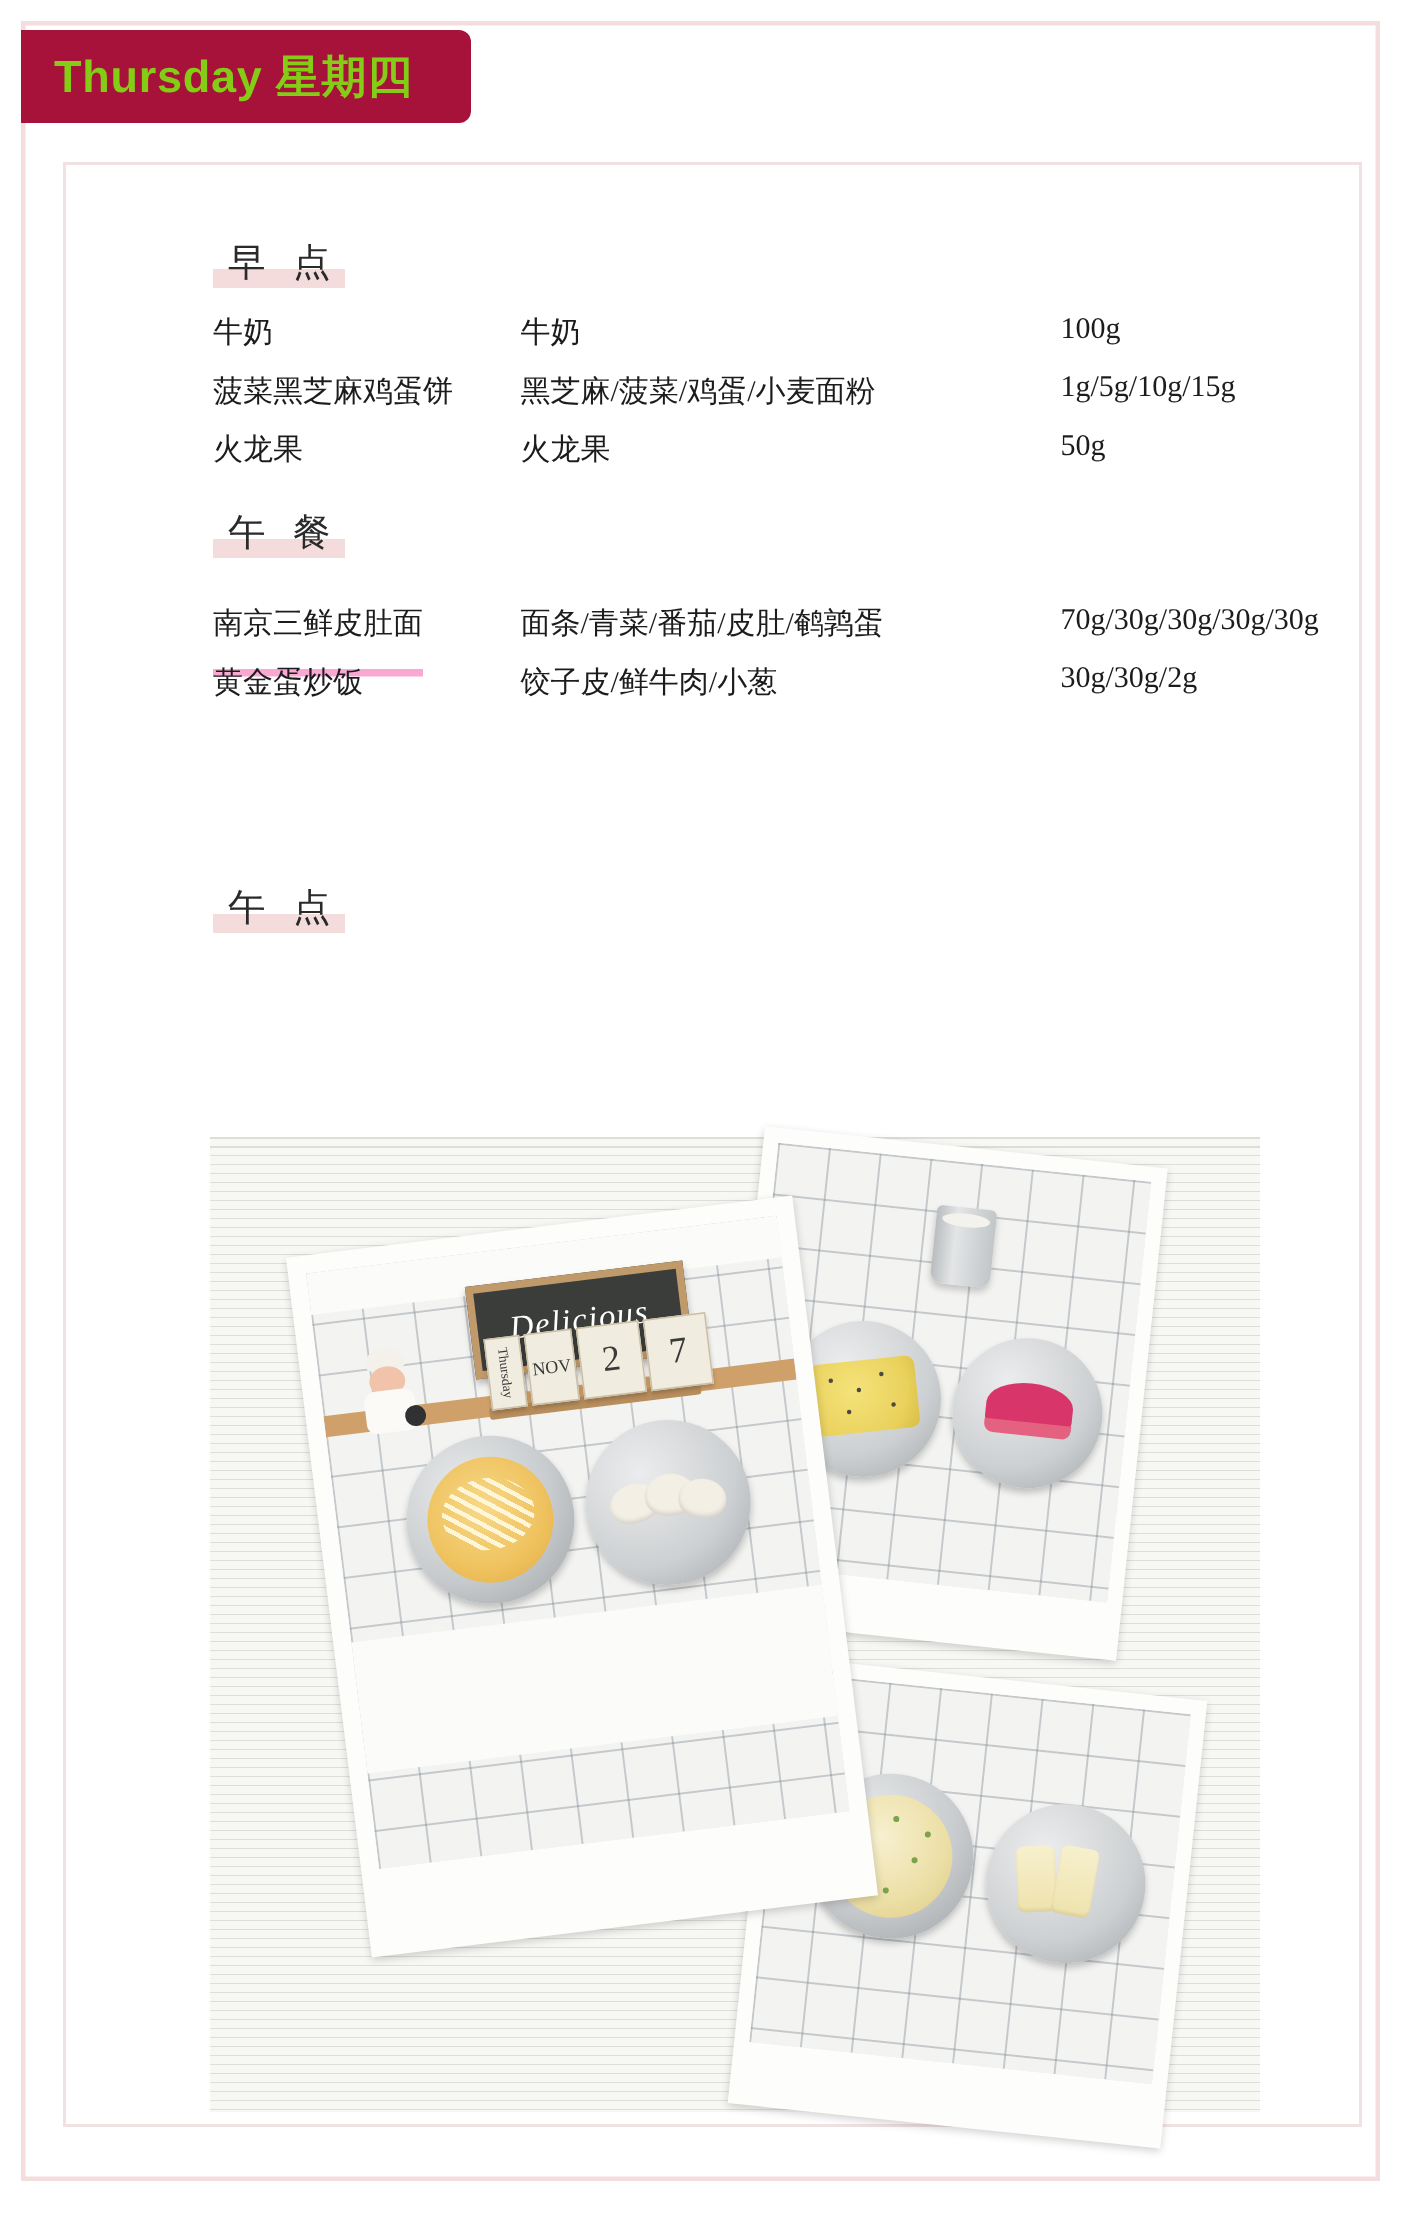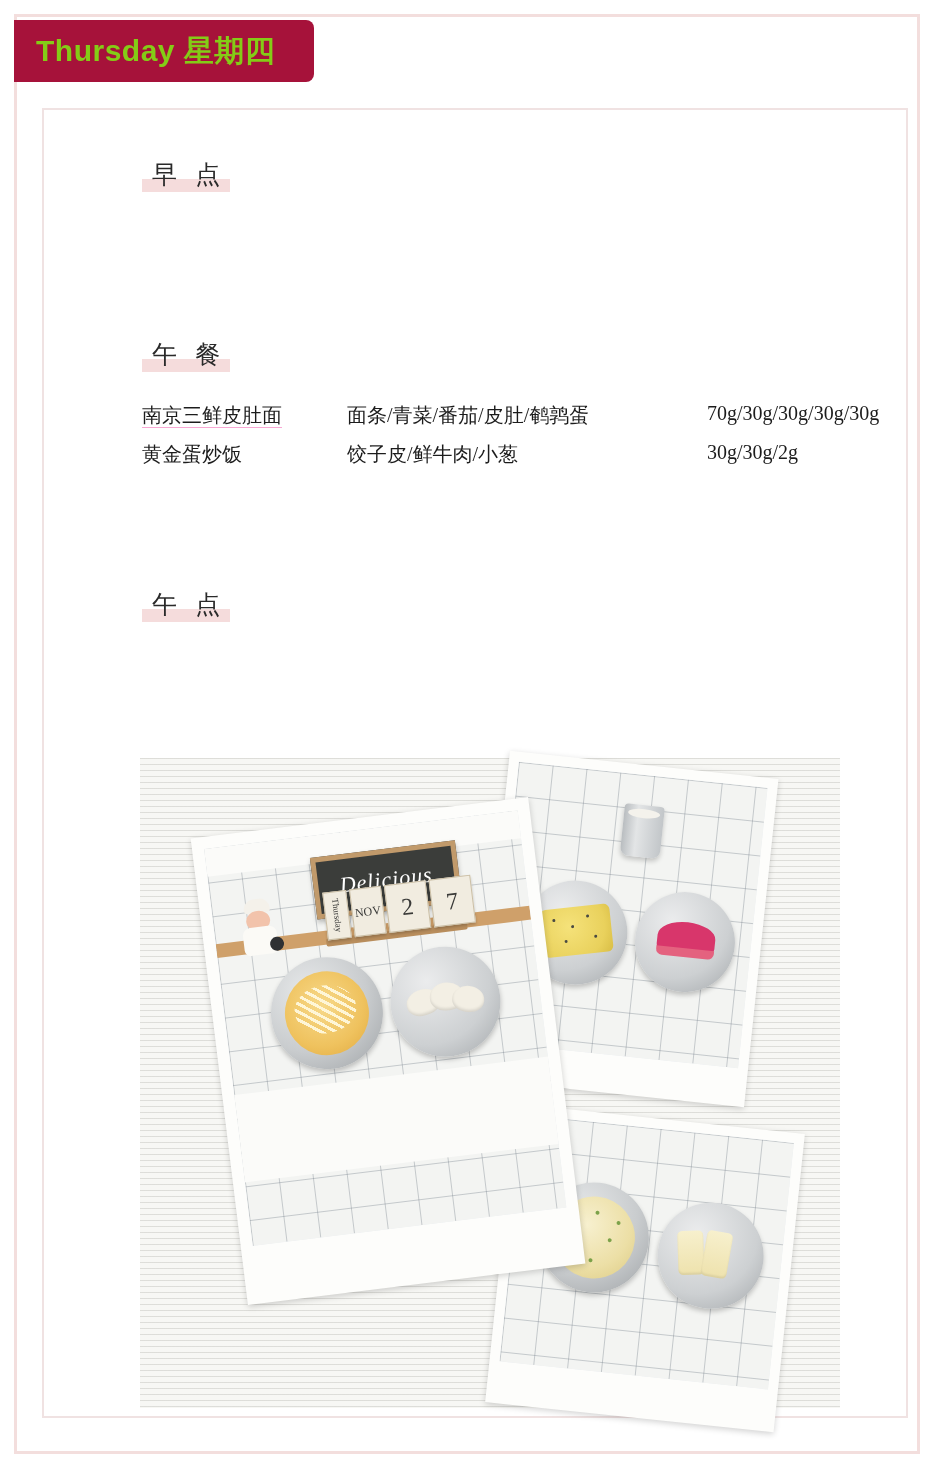--- a/index.html
+++ b/index.html
@@ -338,6 +338,25 @@
 
     <div class="meal-section" id="sec-breakfast" style="top:50px;">
       <div class="meal-title">早 点</div>
+      <table class="menu">
+        <tbody>
+          <tr>
+            <td class="col-name">牛奶</td>
+            <td class="col-ing">牛奶</td>
+            <td class="col-amt">100g</td>
+          </tr>
+          <tr>
+            <td class="col-name">菠菜黑芝麻鸡蛋饼</td>
+            <td class="col-ing">黑芝麻/菠菜/鸡蛋/小麦面粉</td>
+            <td class="col-amt">1g/5g/10g/15g</td>
+          </tr>
+          <tr>
+            <td class="col-name">火龙果</td>
+            <td class="col-ing">火龙果</td>
+            <td class="col-amt">50g</td>
+          </tr>
+        </tbody>
+      </table>
     </div>
 
     <div class="meal-section" id="sec-lunch" style="top:230px;">

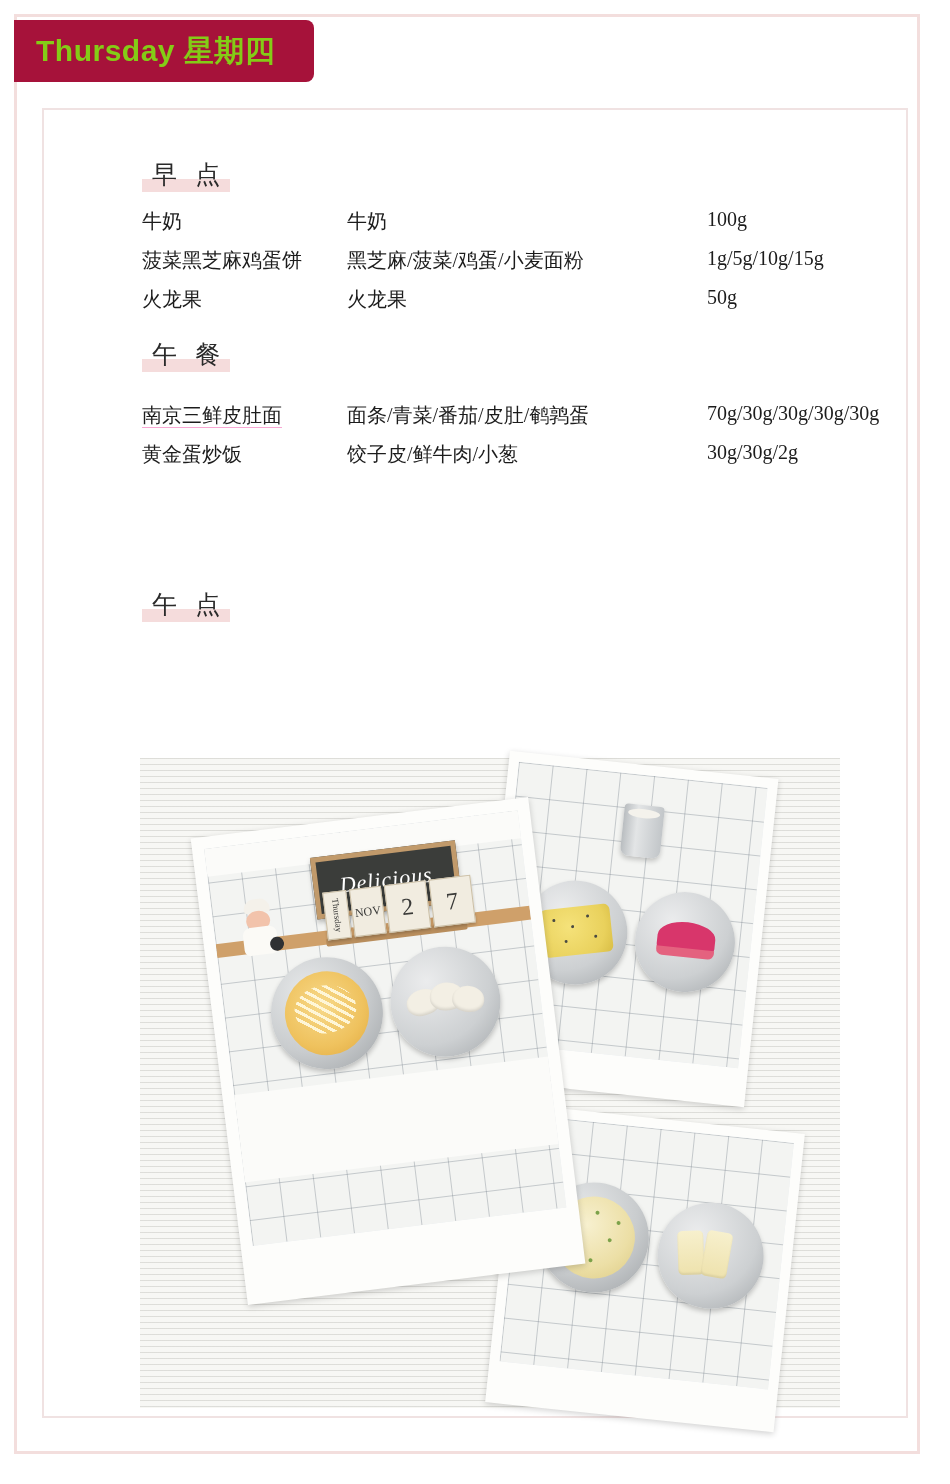--- a/index.html
+++ b/index.html
@@ -104,8 +104,8 @@
   td.col-amt  { width: 175px; font-size: 18px; }
 
   .u-wave {
-    border-bottom: 1px solid #f9a8d4;
-    padding-bottom: 1px;
+    border-bottom: 5px solid #f9a8d4;
+    padding-bottom: 19px;
   }
 
   

